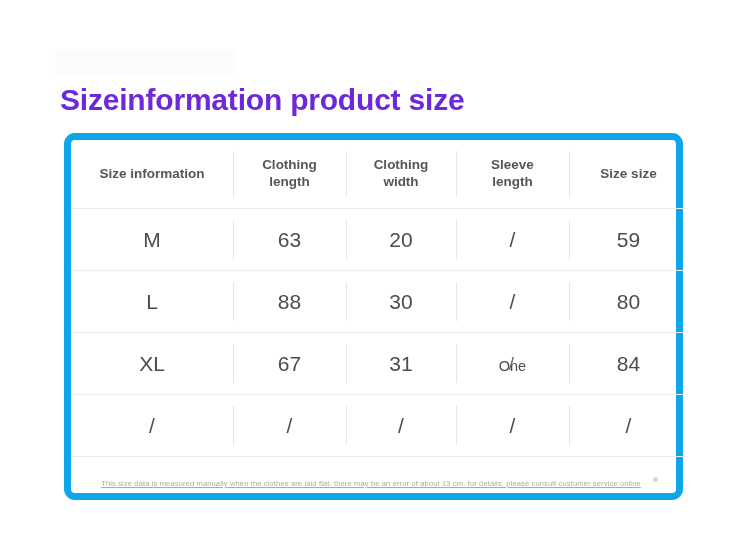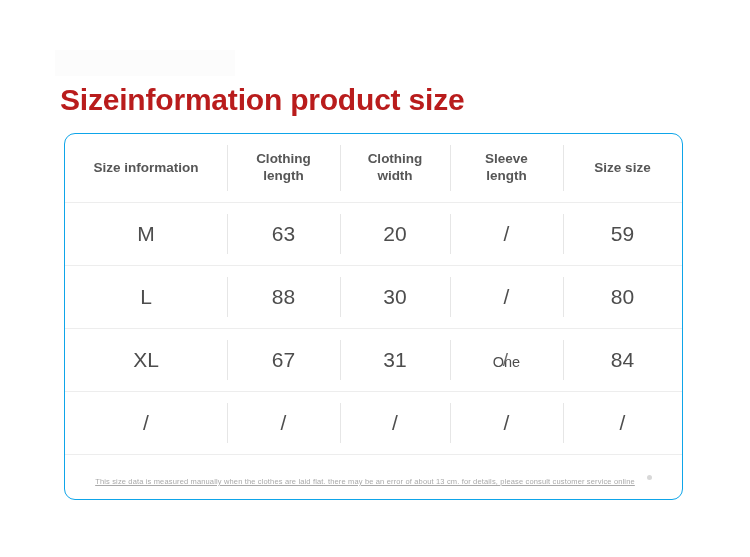--- a/index.html
+++ b/index.html
@@ -40,7 +40,7 @@
     font-size: 30px;
     font-weight: 700;
     letter-spacing: -0.2px;
-    color: #b91c1c;
+    color: #6d28d9;
     white-space: nowrap;
   }
 

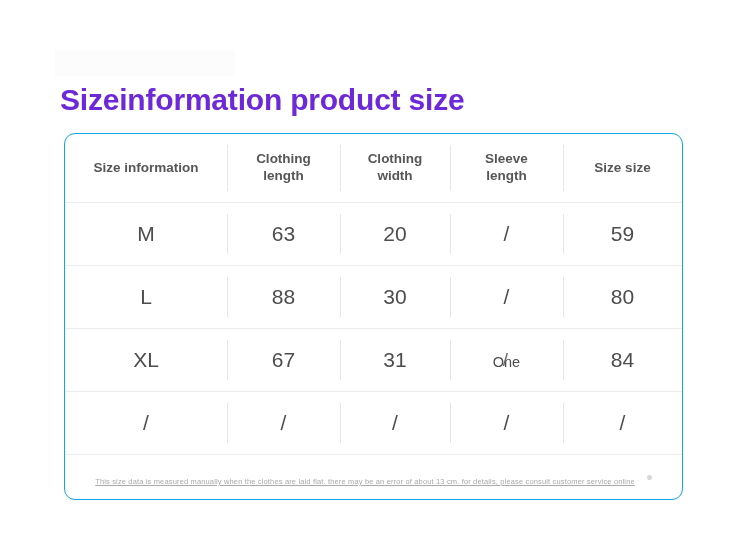--- a/index.html
+++ b/index.html
@@ -51,7 +51,7 @@
     width: 619px;
     height: 367px;
     box-sizing: border-box;
-    border: 1px solid #0ea5e9;
+    border: 7px solid #0ea5e9;
     border-radius: 11px;
     background: #ffffff;
   }

